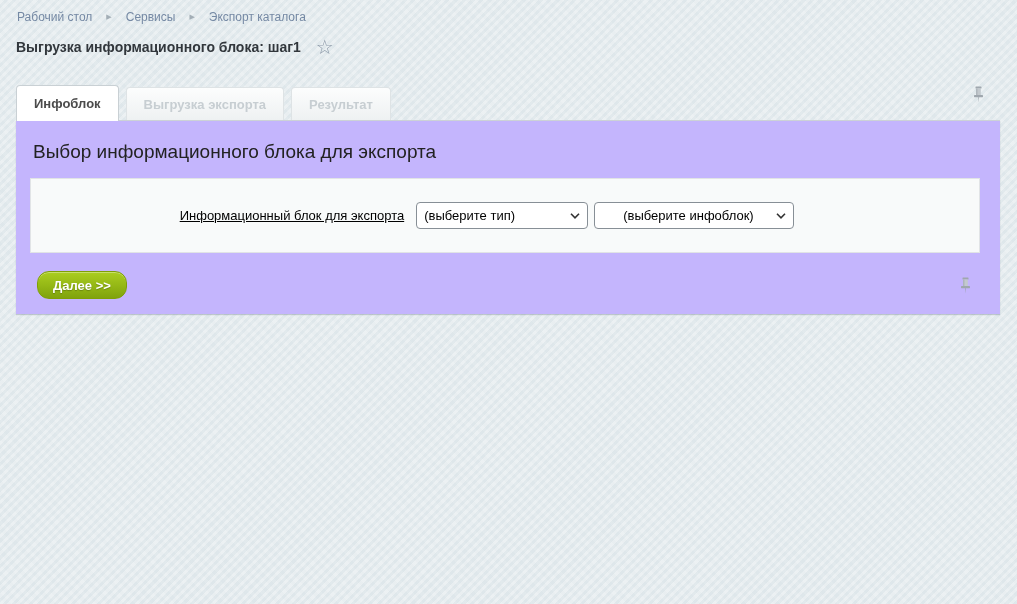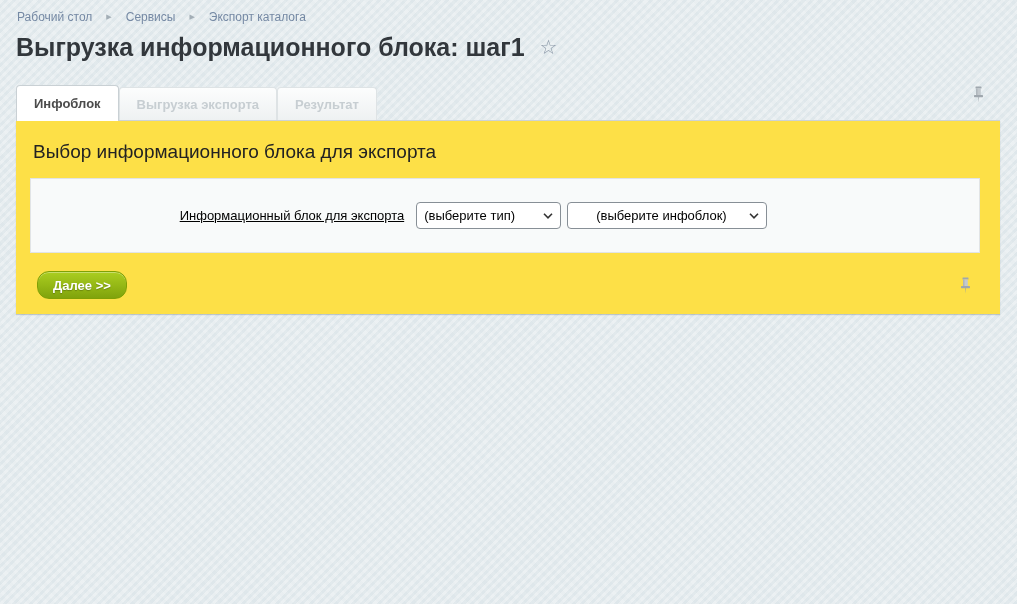--- a/index.html
+++ b/index.html
@@ -17,7 +17,7 @@
   .crumb-sep{color:#a3aeb6;font-size:7px;margin:0 14px;line-height:12px;}
   
   .title-row{display:flex;align-items:center;margin:11px 0 0 16px;}
-  h1.page-title{margin:0;font-size:25px;line-height:24px;font-weight:bold;color:#32373c;}
+  h1.page-title{margin:0;font-size:14px;line-height:24px;font-weight:bold;color:#32373c;}
   .star{margin-left:15px;font-size:20px;color:#8d9aa9;cursor:pointer;line-height:20px;}
   
   .tabs{display:flex;align-items:flex-end;margin:25px 0 0 16px;position:relative;height:36px;}

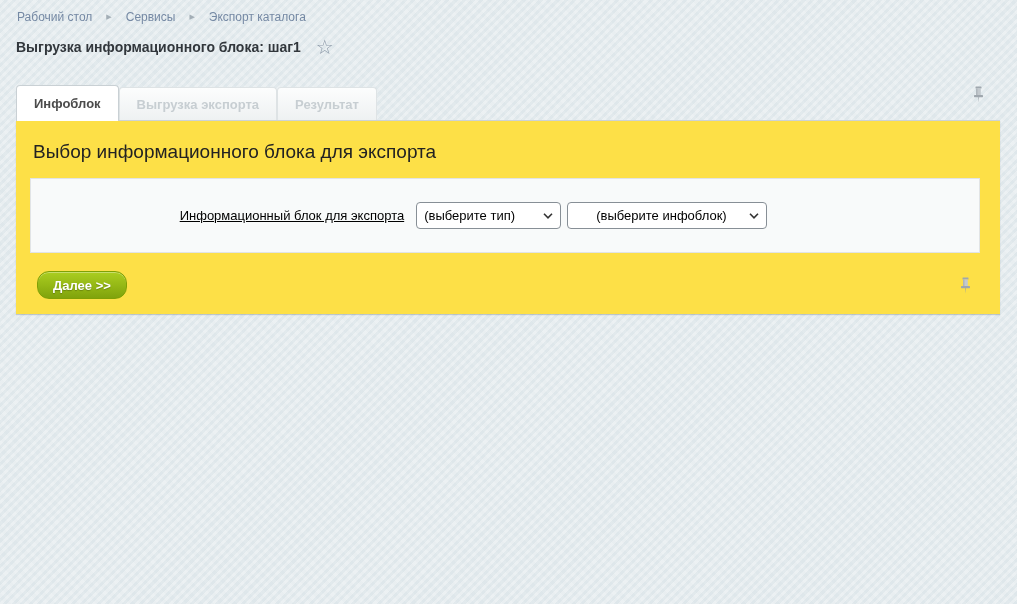--- a/index.html
+++ b/index.html
@@ -21,7 +21,7 @@
   .star{margin-left:15px;font-size:20px;color:#8d9aa9;cursor:pointer;line-height:20px;}
   
   .tabs{display:flex;align-items:flex-end;margin:25px 0 0 16px;position:relative;height:36px;}
-  .tab{box-sizing:border-box;border-radius:4px 4px 0 0;
+  .tab{box-sizing:border-box;border-radius:4px 4px 0 0;margin-right:7px;
        font-size:13px;font-weight:bold;padding:0 17px;display:flex;align-items:center;justify-content:center;}
   .tab-active{height:36px;background:#fff;border:1px solid #c9d0d4;border-bottom:none;
        color:#4b4b4b;margin-bottom:-1px;position:relative;z-index:2;cursor:pointer;}

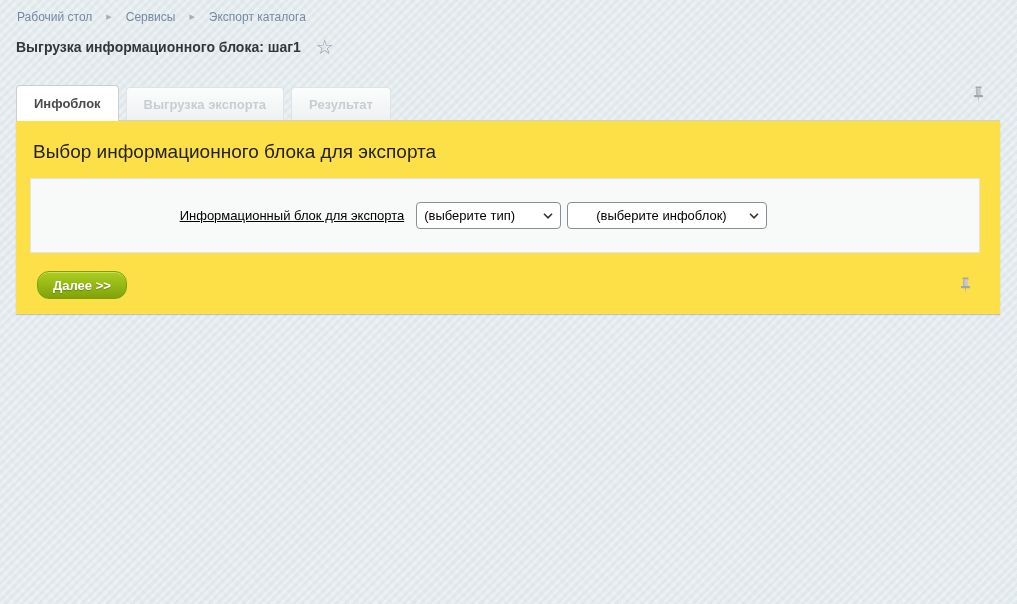--- a/index.html
+++ b/index.html
@@ -29,7 +29,7 @@
        border-bottom:none;color:#c7ced2;}
   .tabs .pin-top{position:absolute;right:32px;top:2px;cursor:pointer;}
   
-  .panel{margin:0 17px 0 16px;background:#fde047;border-top:1px solid #ccd2d6;position:relative;z-index:1;
+  .panel{margin:0 17px 0 16px;background:#c4b5fd;border-top:1px solid #ccd2d6;position:relative;z-index:1;
          box-shadow:0 1px 1px rgba(110,125,135,0.35);padding-bottom:15px;}
   .panel-heading{margin:20px 0 0 17px;font-size:19px;line-height:22px;font-weight:normal;color:#222;}
   .form-section{margin:15px 20px 0 14px;height:73px;background:#f8fafa;border:1px solid #e1e4e6;

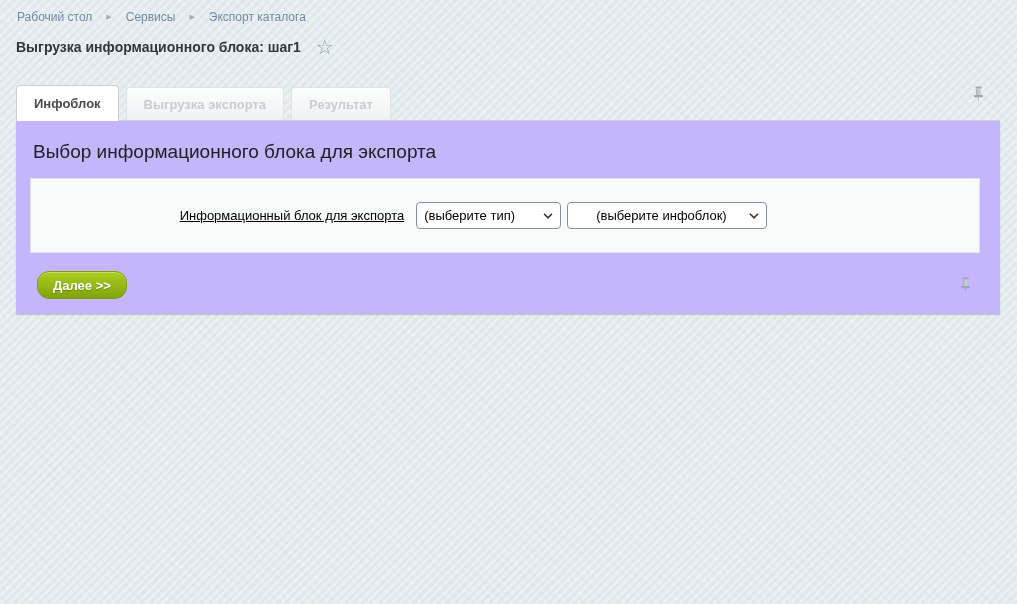--- a/index.html
+++ b/index.html
@@ -43,7 +43,7 @@
     font-family:"Liberation Sans","DejaVu Sans",sans-serif;font-size:13px;color:#000;
     padding:0 24px 0 7px;cursor:pointer;
   }
-  .select-type{width:145px;}
+  .select-type{width:172px;}
   .select-iblock{width:200px;padding-left:28px;}
   .chevron{position:absolute;right:8px;top:50%;margin-top:-3px;pointer-events:none;line-height:0;}
   

